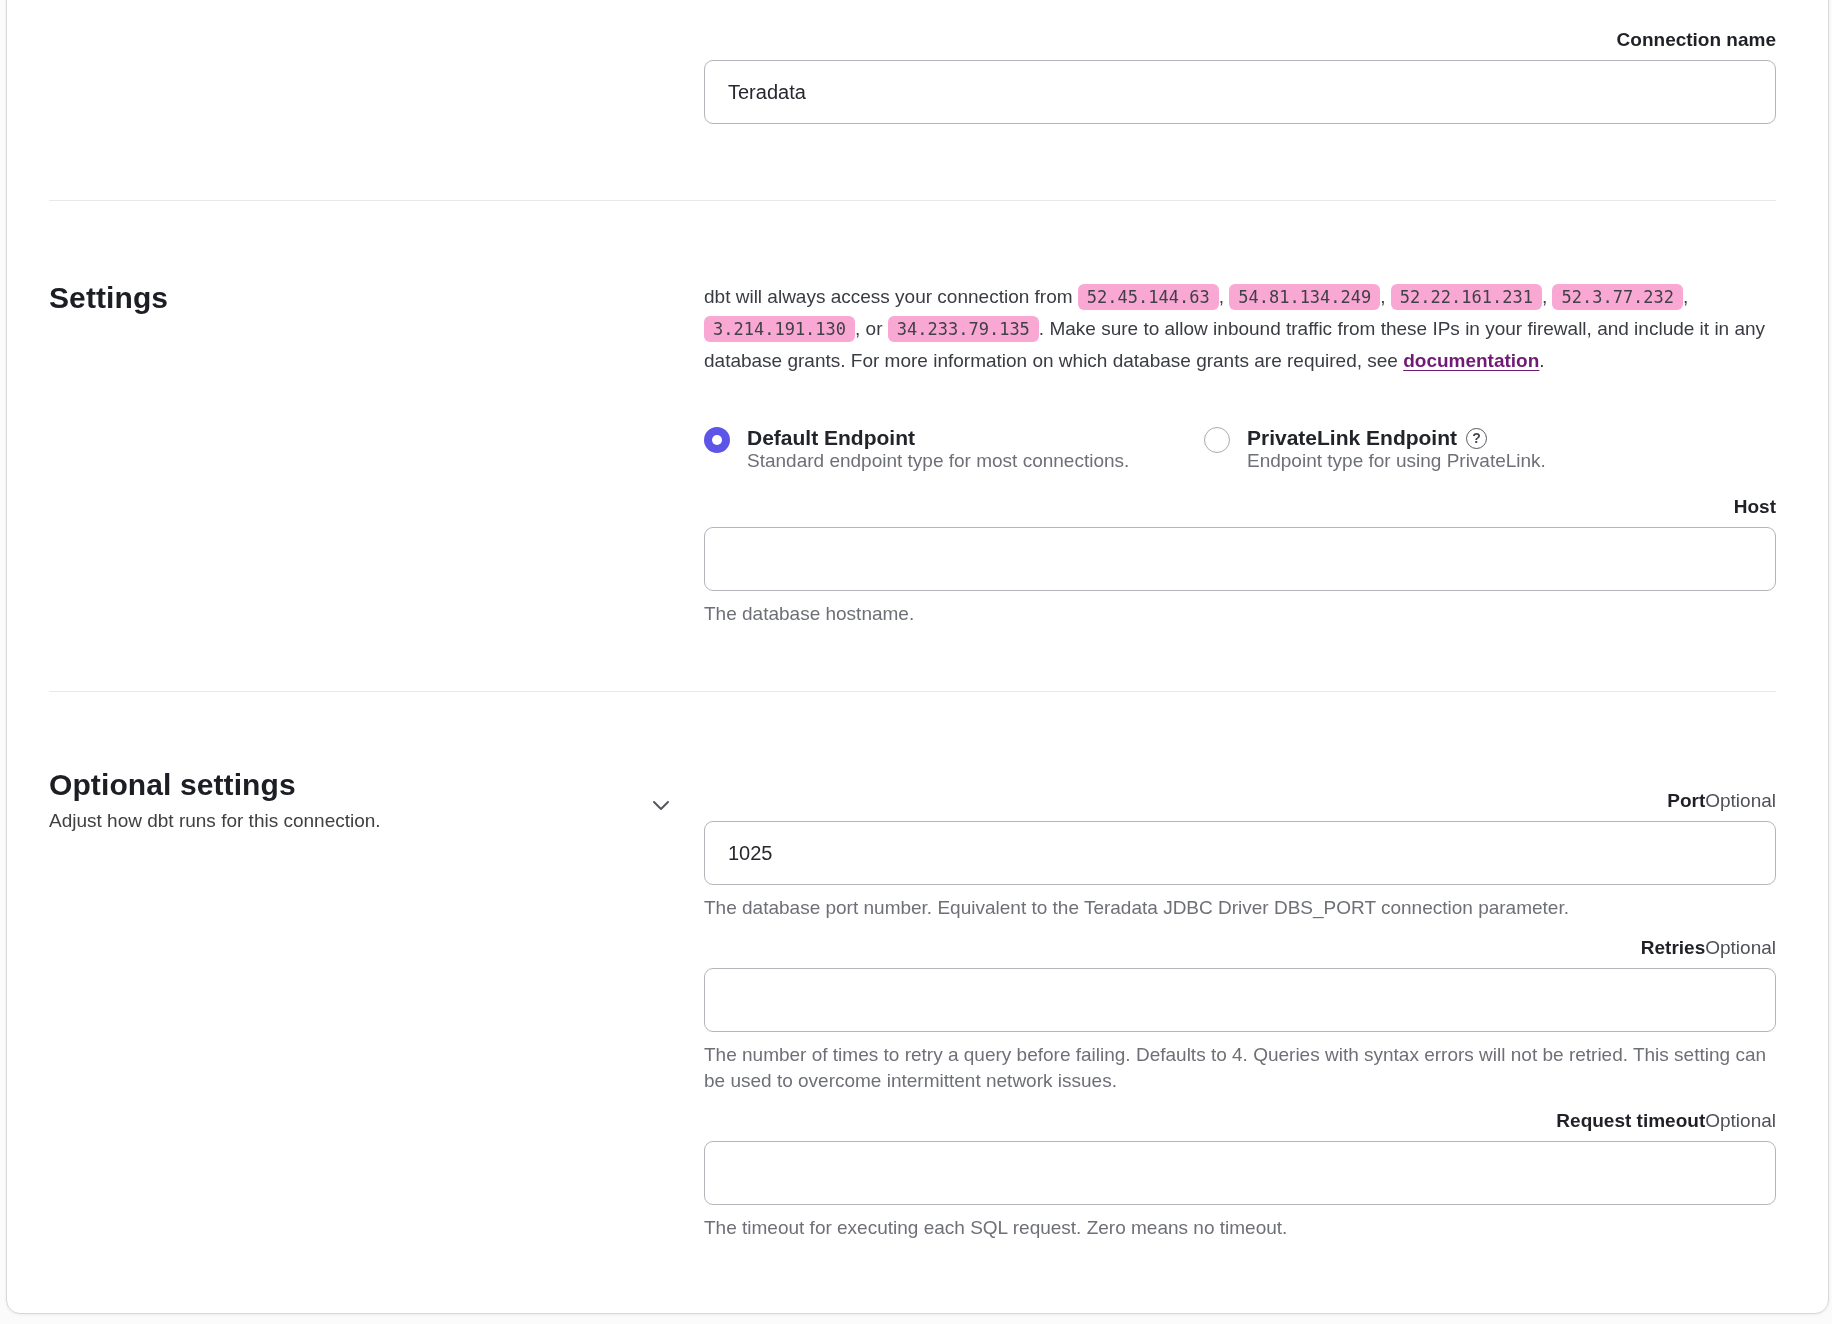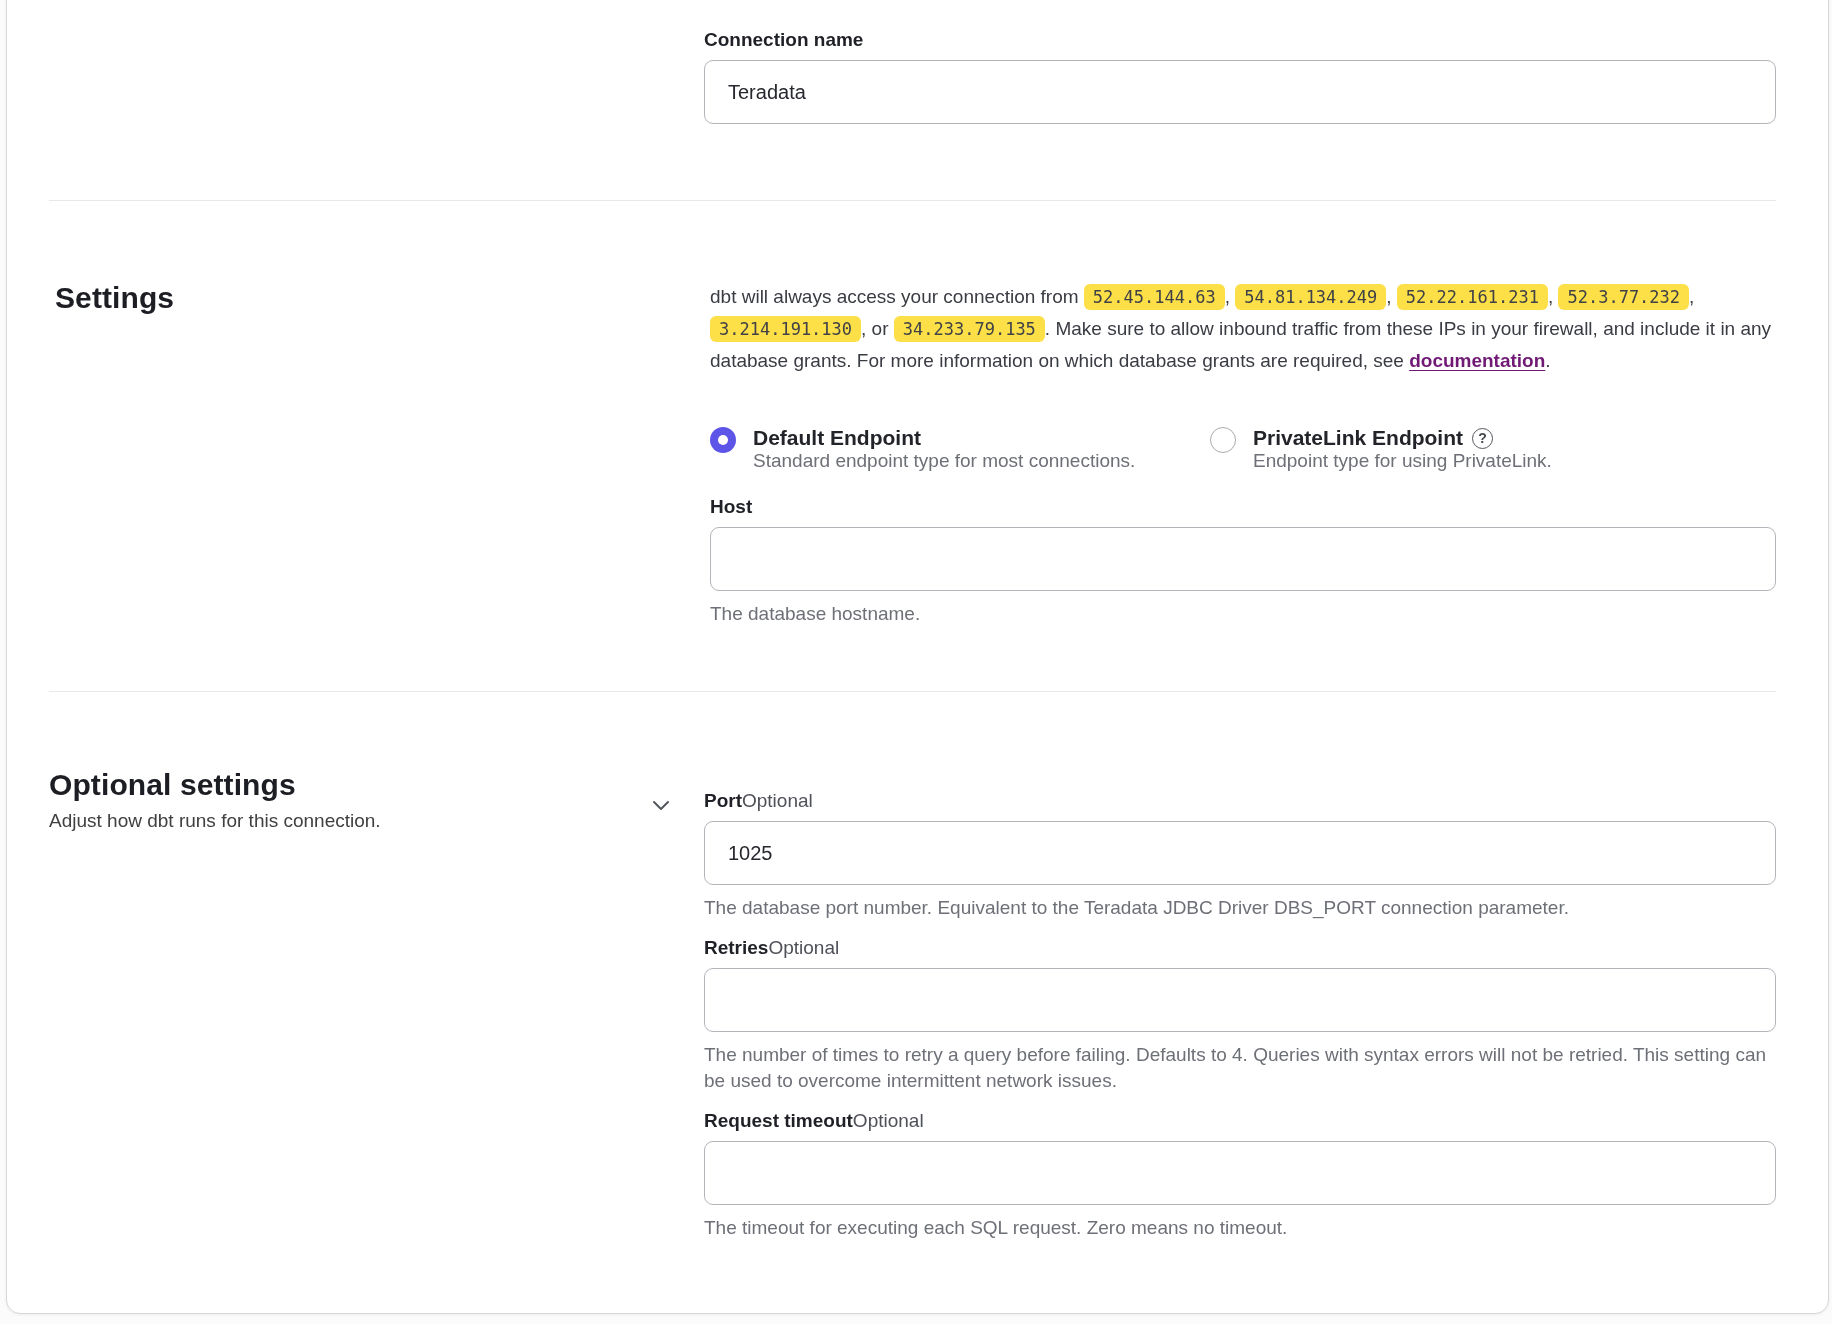--- a/index.html
+++ b/index.html
@@ -34,7 +34,7 @@
   }
 
   .field-label { font-size:19px; font-weight:600; color:#1f2127; }
-  .field-head { display:flex; justify-content:flex-start; align-items:flex-end; margin-bottom:9px; }
+  .field-head { display:flex; justify-content:flex-end; align-items:flex-end; margin-bottom:9px; }
   .optional-badge { font-size:19px; font-weight:400; color:#4f5158; }
   .text-input {
     width:100%; height:64px;

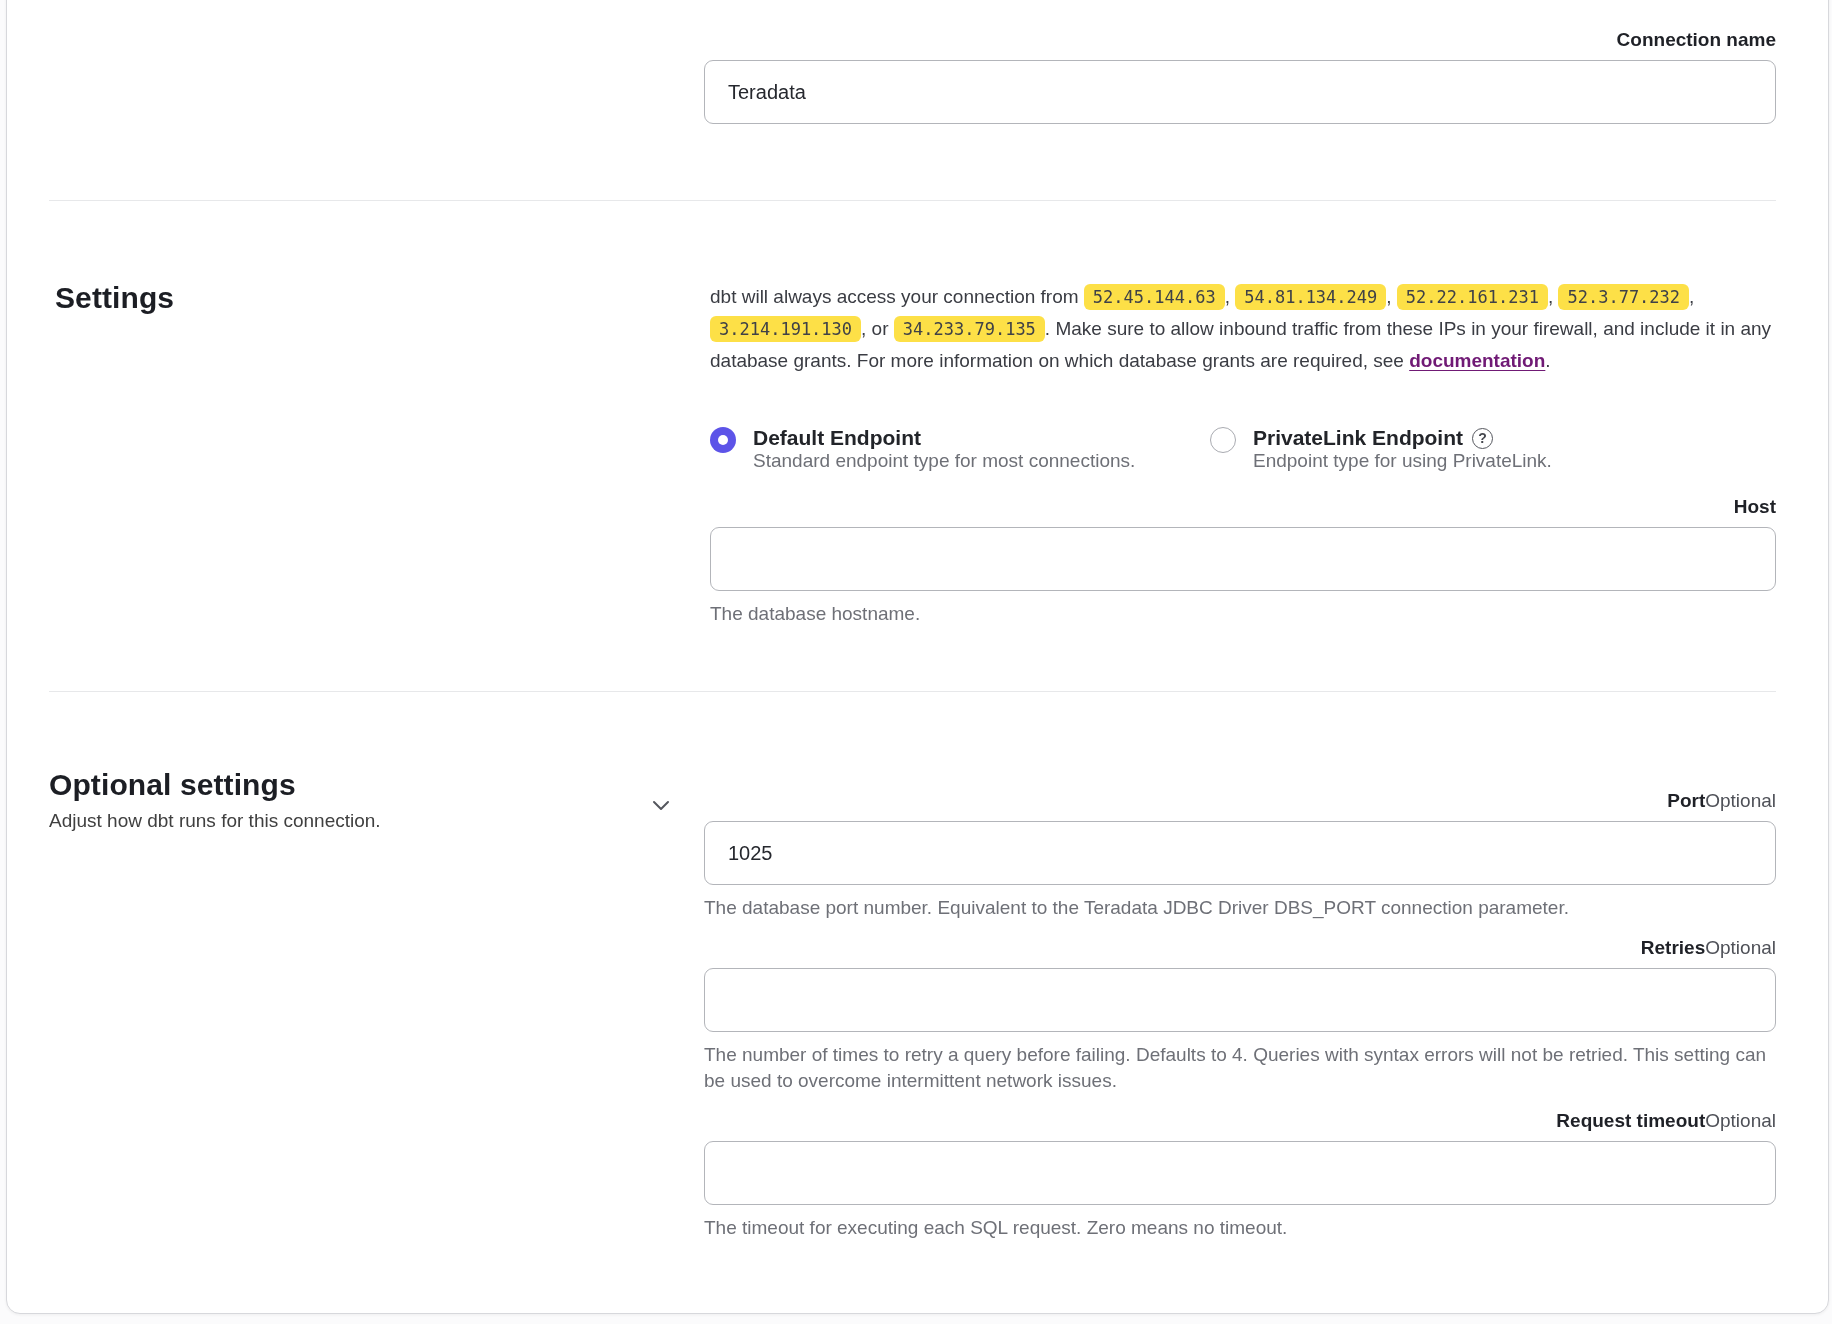--- a/index.html
+++ b/index.html
@@ -94,7 +94,7 @@
   .row-connection { padding-top:58px; }
   .row-connection .right-col { }
   .div-1 { margin-top:76px; }
-  .row-settings { padding-top:80px;margin-left:6px; }
+  .row-settings { padding-top:80px; }
   .host-group { margin-top:24px; }
   .div-2 { margin-top:64px; }
   .row-optional { padding-top:76px; padding-bottom:40px; }

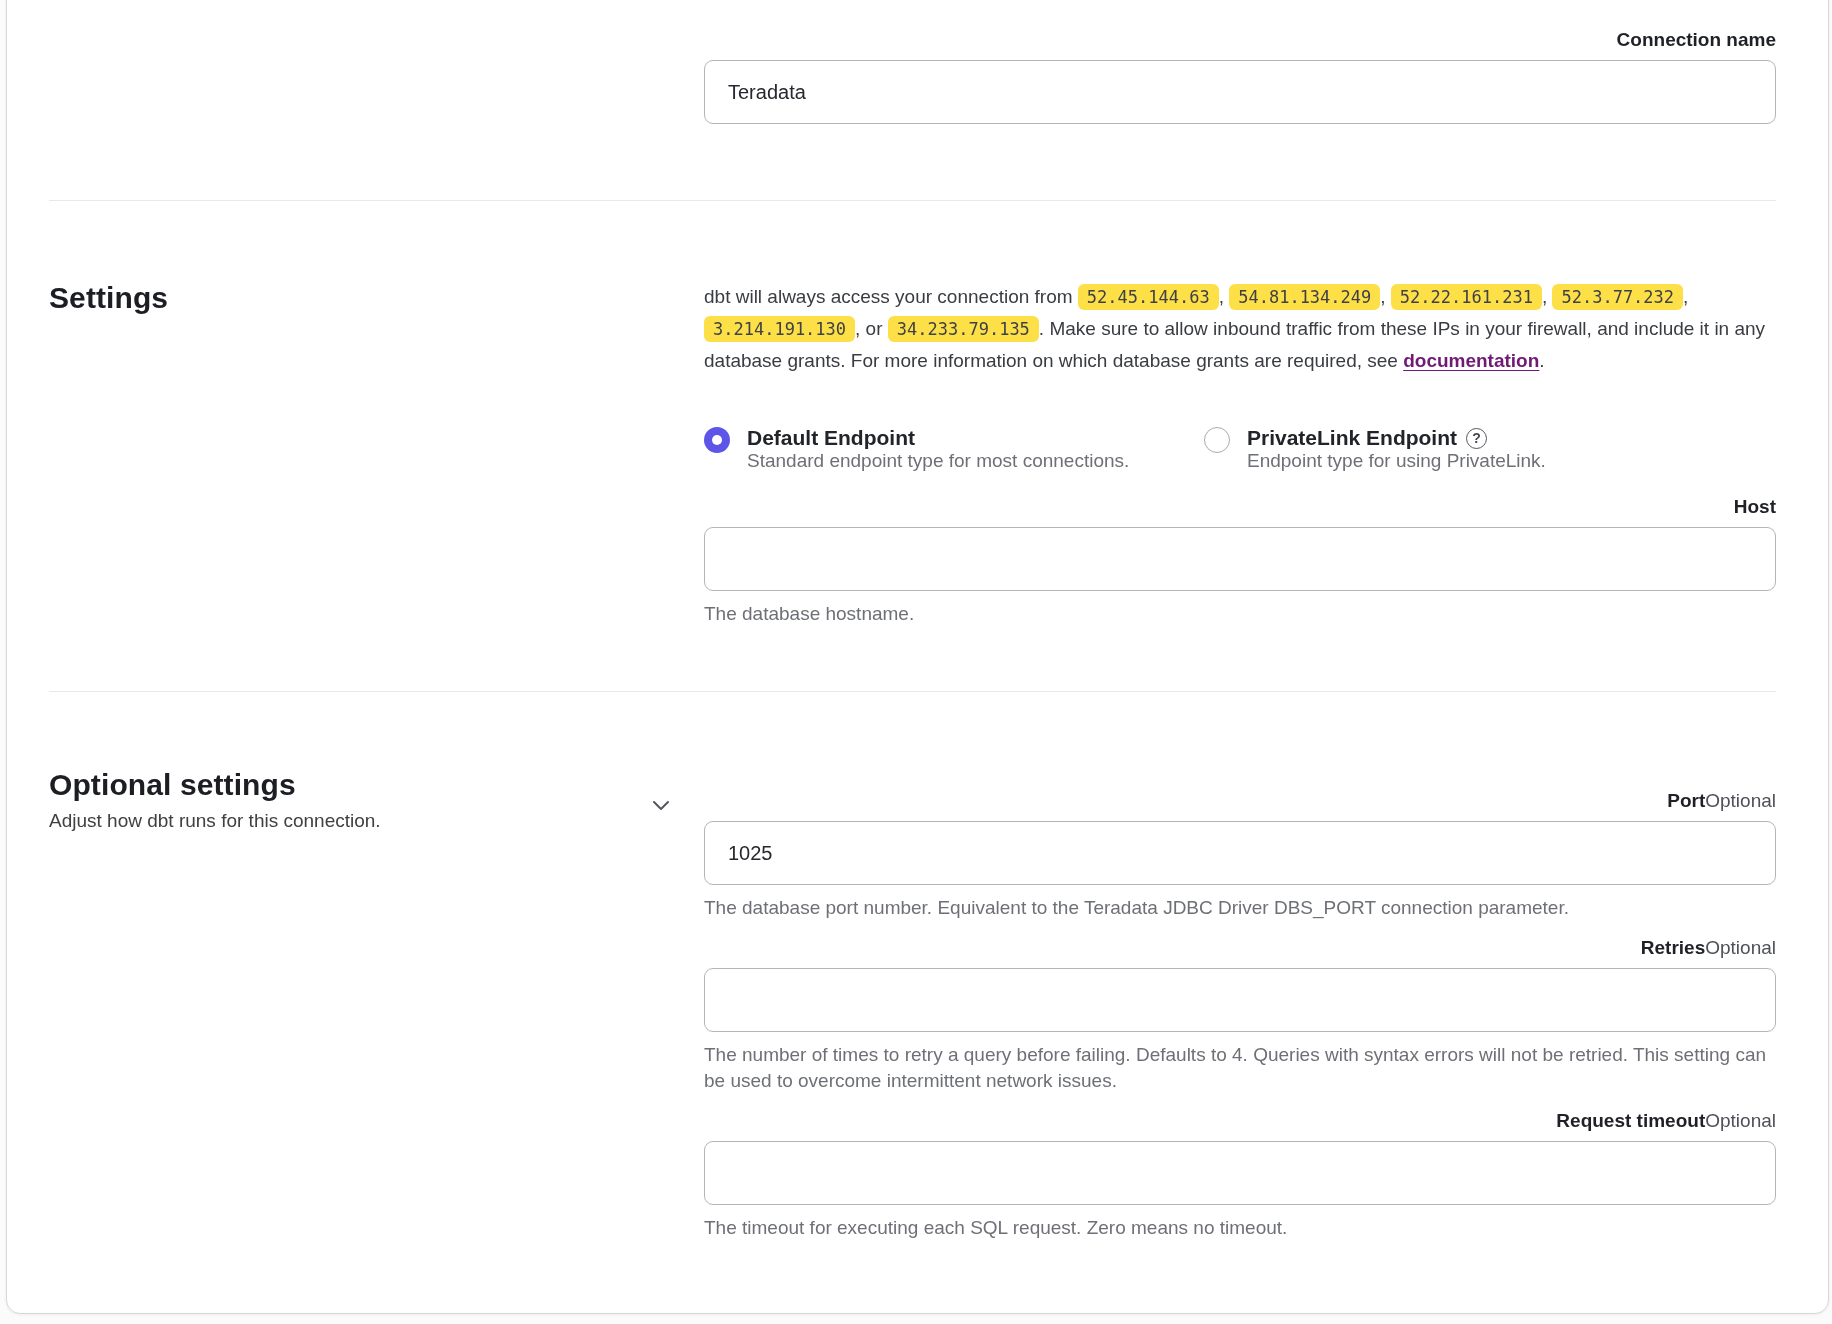--- a/index.html
+++ b/index.html
@@ -53,7 +53,7 @@
   .code-chip {
     font-family:"DejaVu Sans Mono", monospace;
     font-size:17px; color:#3f4147;
-    background:#fde047; border-radius:6px;
+    background:#f9a8d4; border-radius:6px;
     padding:3px 9px; white-space:nowrap;
   }
   .doc-link { color:#701a75; font-weight:600; text-decoration:underline; text-underline-offset:3px; cursor:pointer; }

